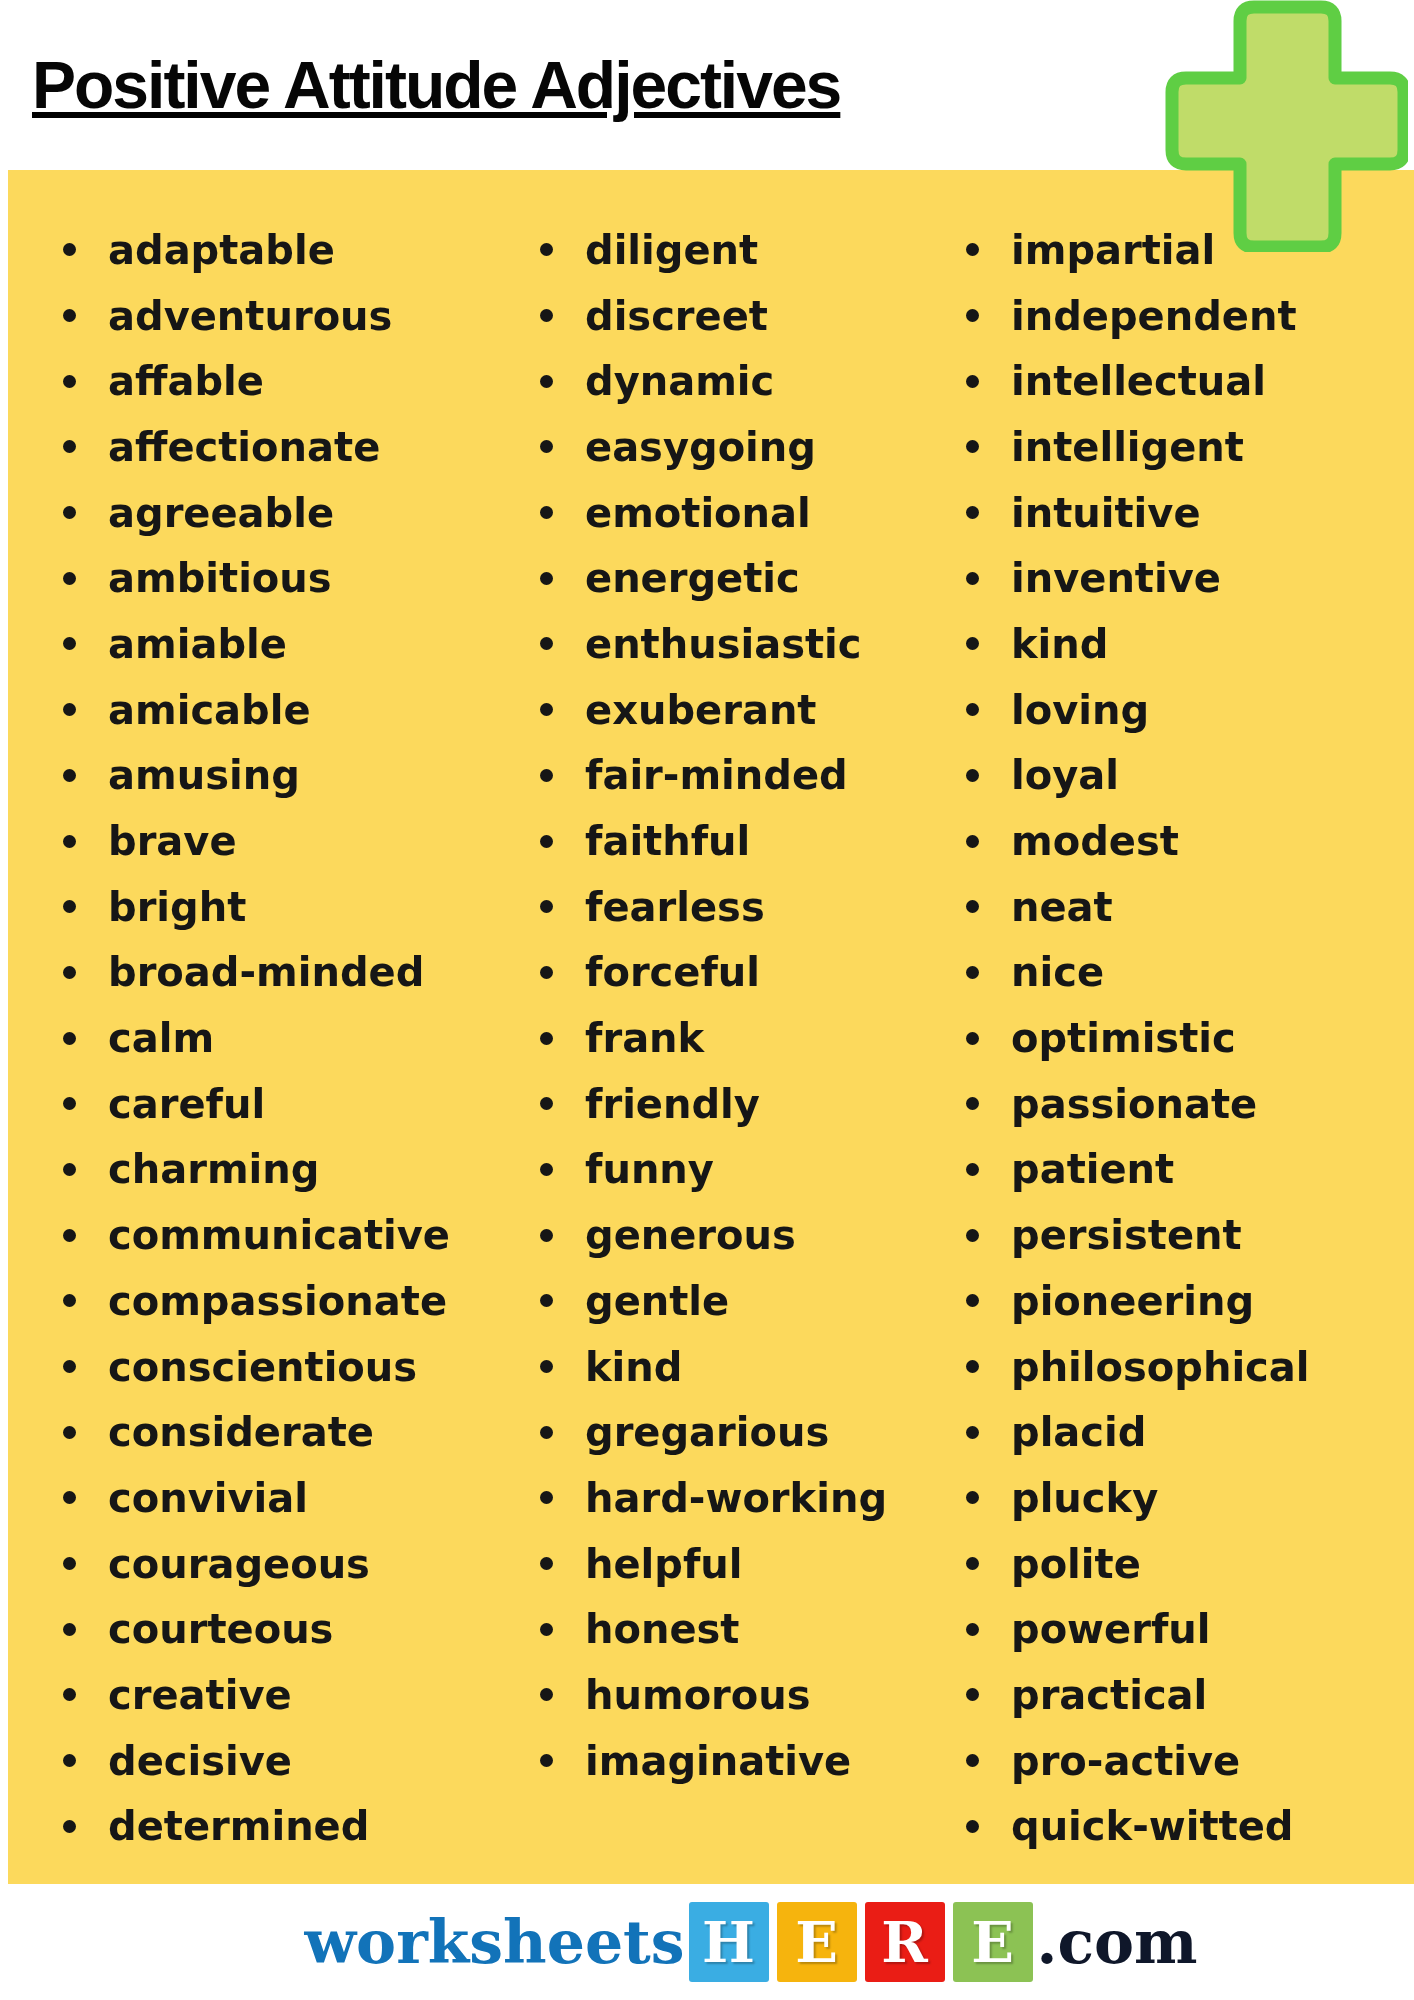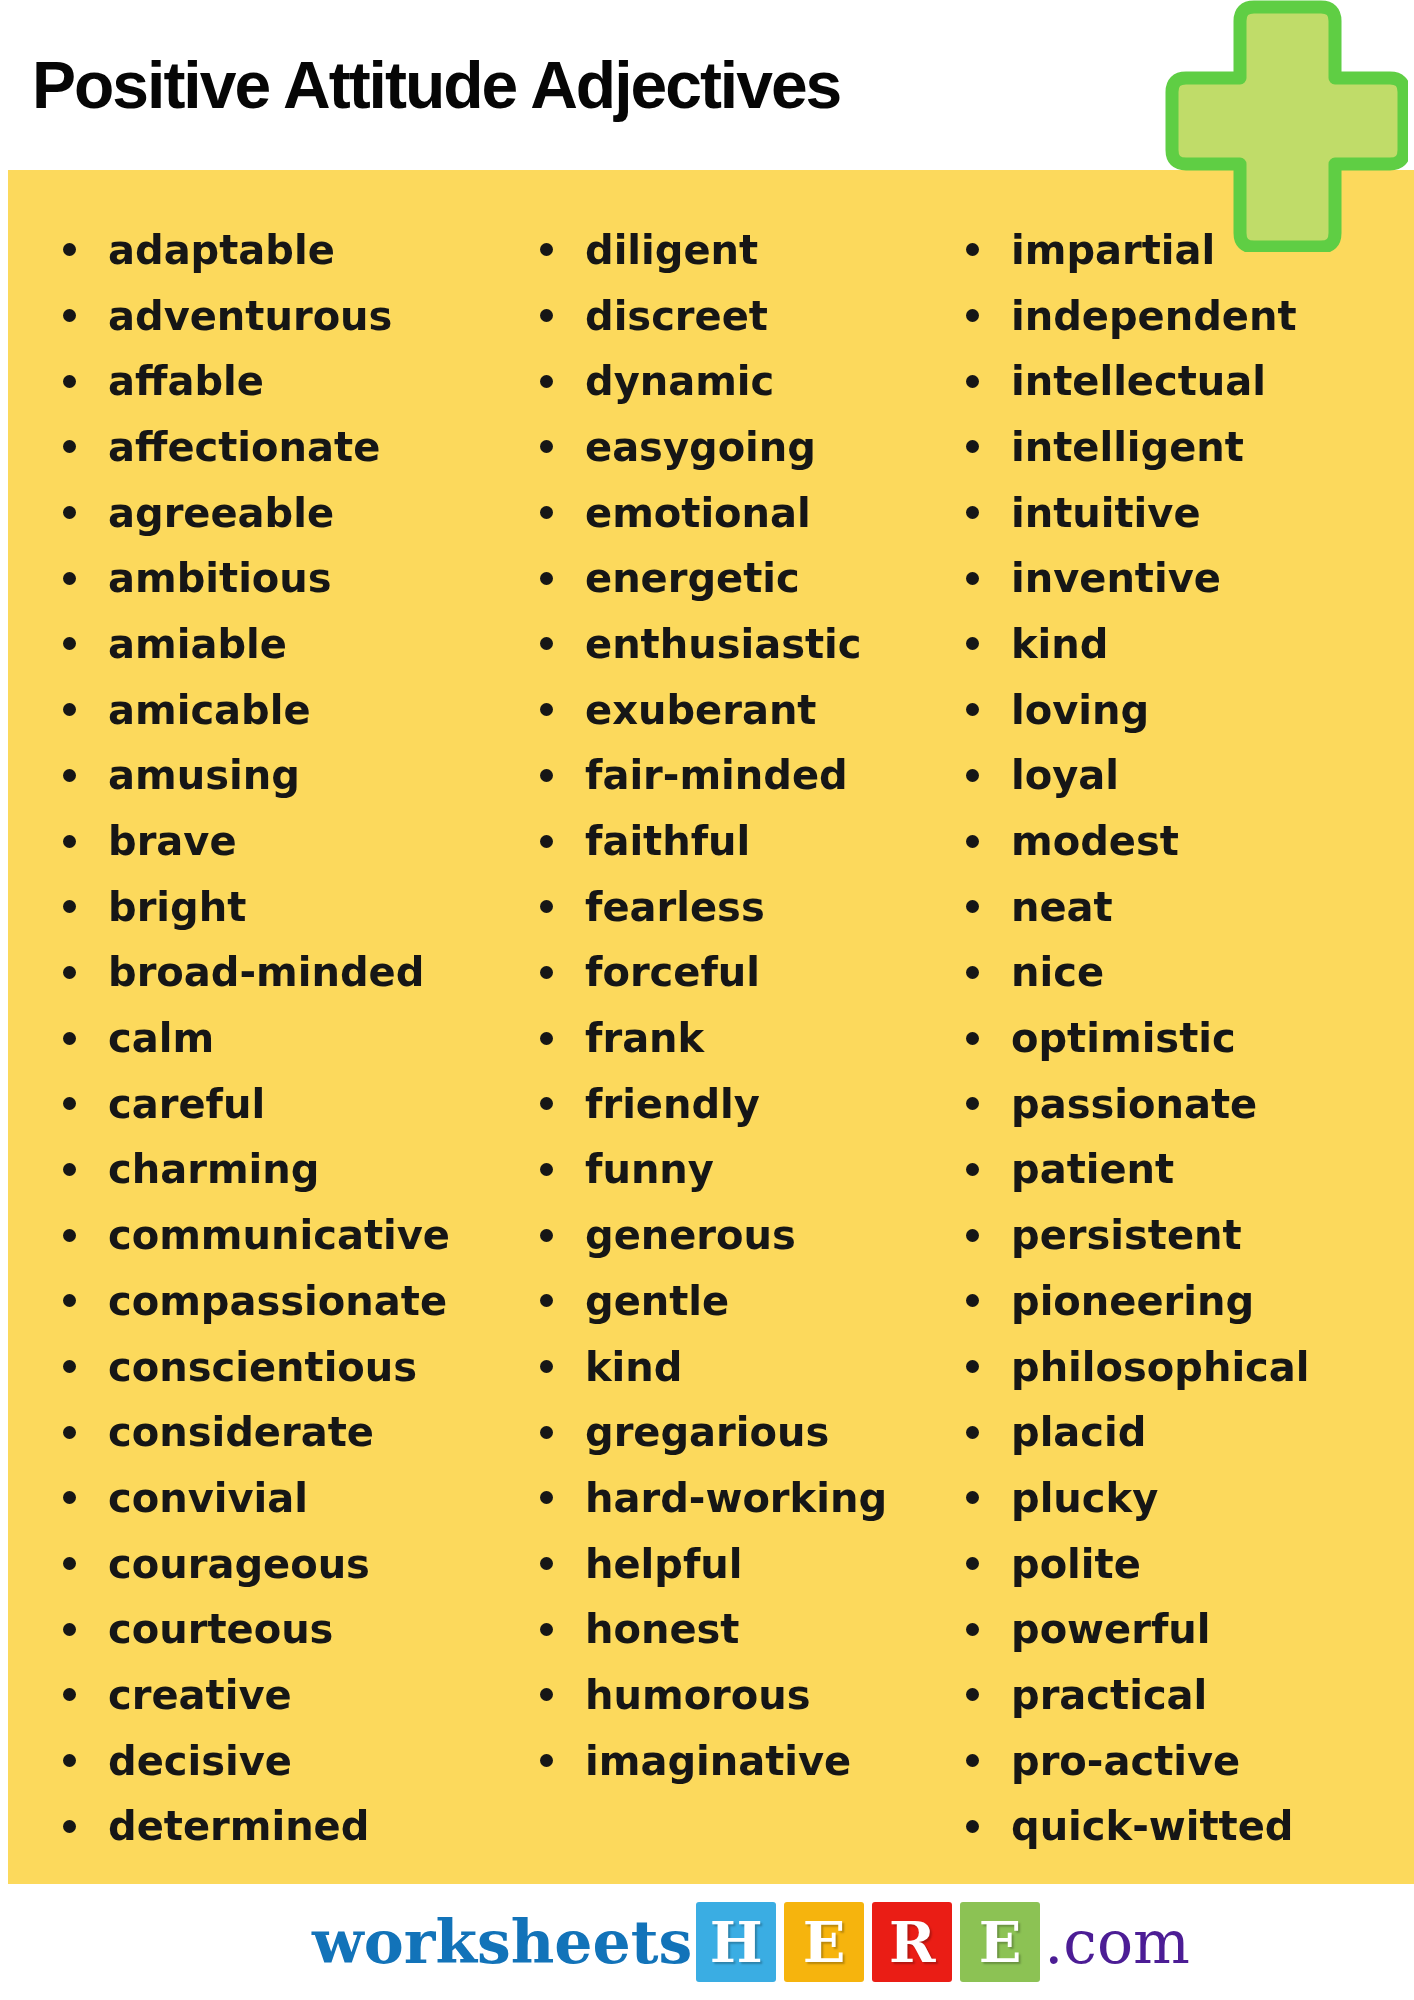--- a/index.html
+++ b/index.html
@@ -28,6 +28,7 @@
     align-items: center;
     padding-left: 32px;
     box-sizing: border-box;
+    text-decoration: underline;
   }
   .title {
     font-family: "Liberation Sans", "DejaVu Sans", sans-serif;

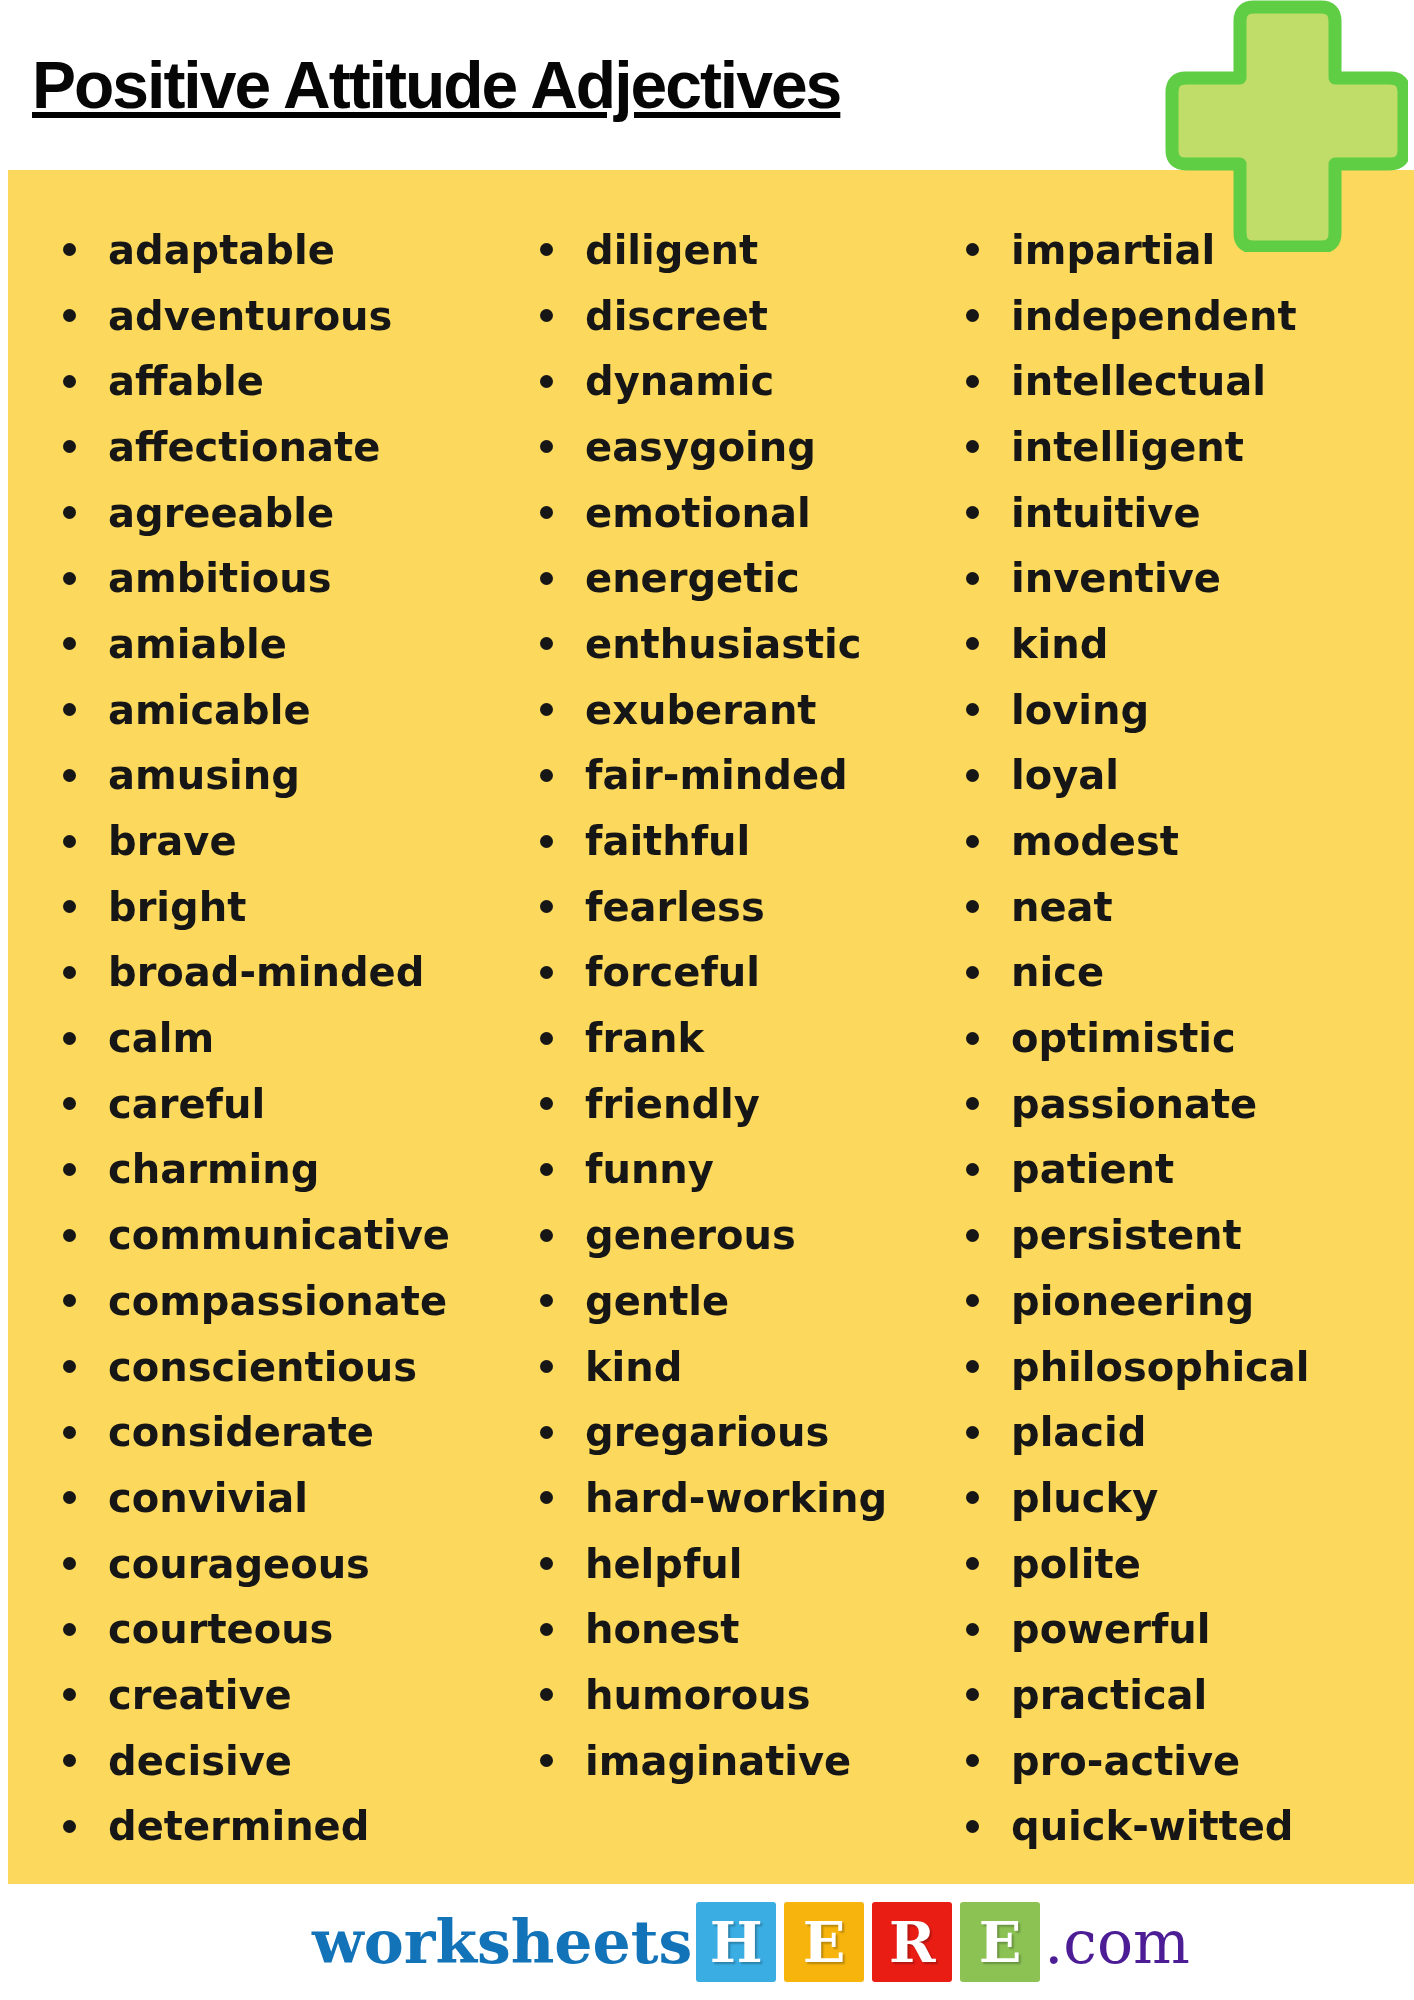--- a/index.html
+++ b/index.html
@@ -133,9 +133,9 @@
   }
   .logo-suffix {
     font-family: "DejaVu Serif", "Liberation Serif", serif;
-    font-weight: normal;
+    font-weight: bold;
     font-size: 60px;
-    color: #4c1d95;
+    color: #0f172a;
     line-height: 1;
   }
 </style>

